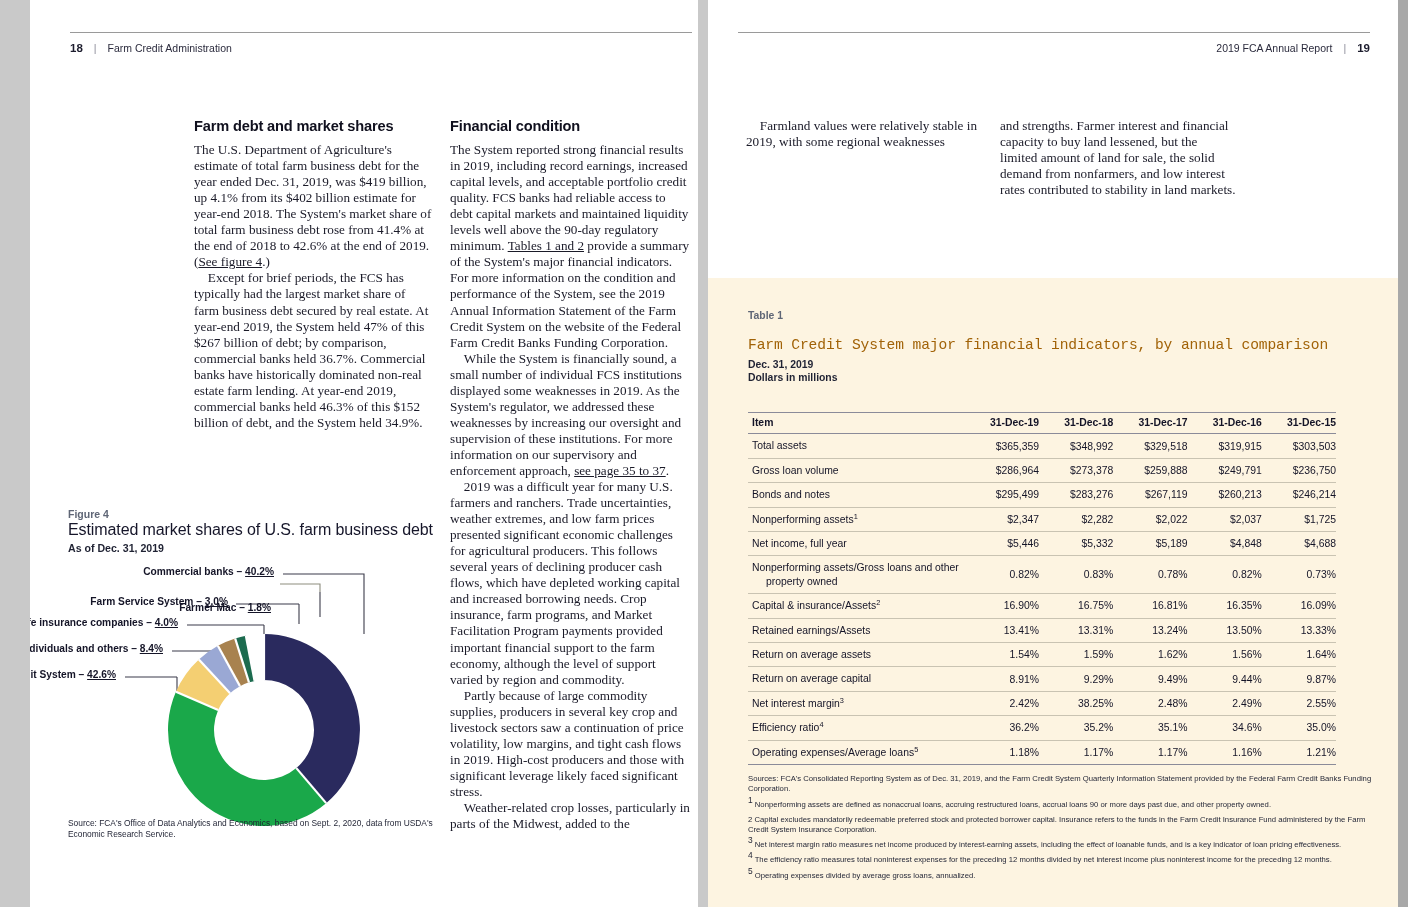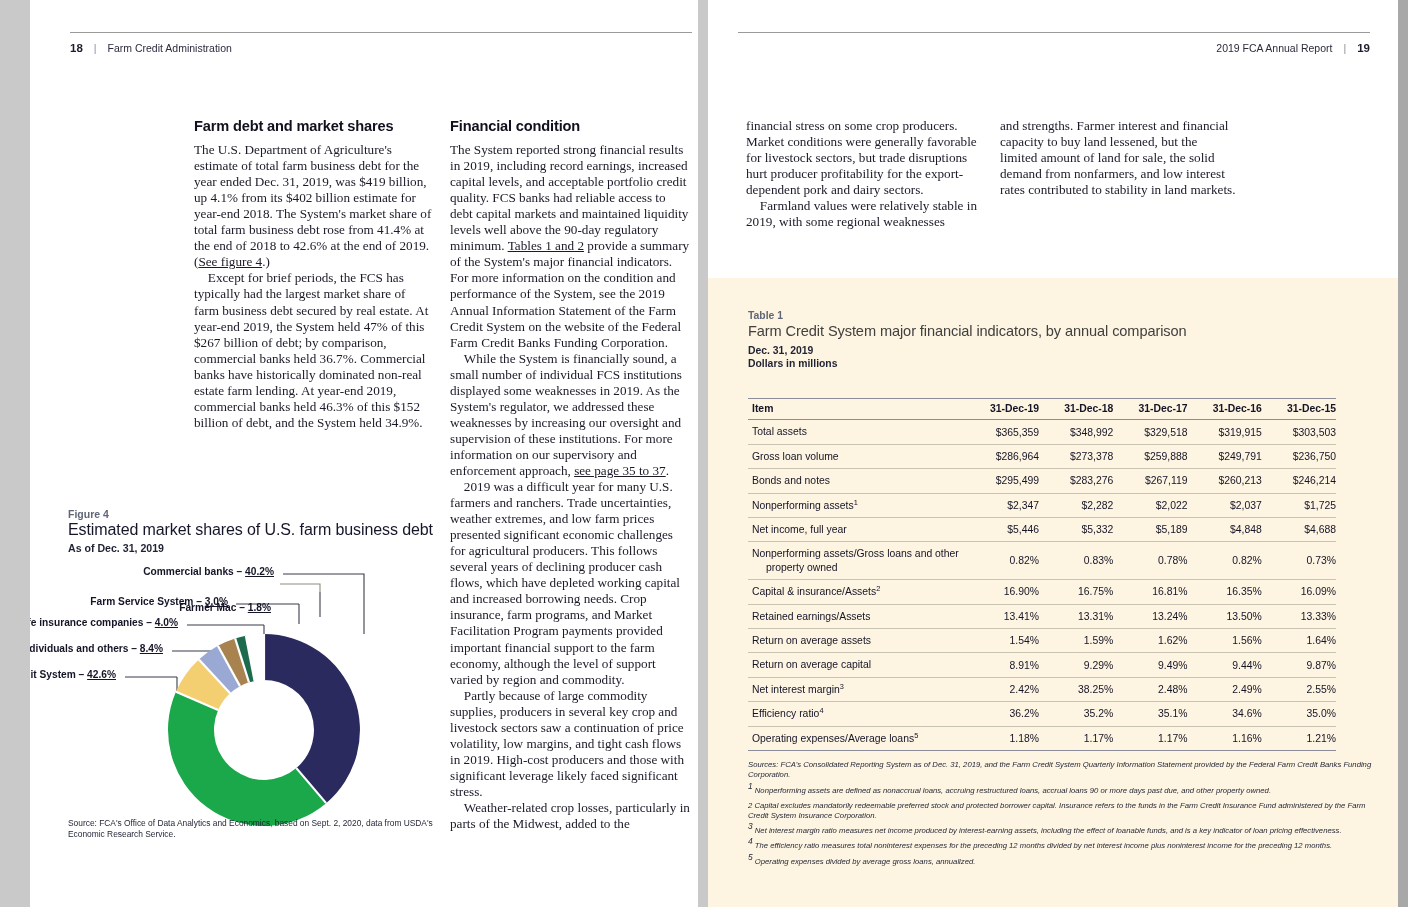--- a/index.html
+++ b/index.html
@@ -241,7 +241,6 @@
     </div>
 
     <div class="col" id="col-c">
-      <p>financial stress on some crop producers. Market conditions were generally favorable for livestock sectors, but trade disruptions hurt producer profitability for the export-dependent pork and dairy sectors.</p>
       <p class="ind">Farmland values were relatively stable in 2019, with some regional weaknesses</p>
     </div>
 

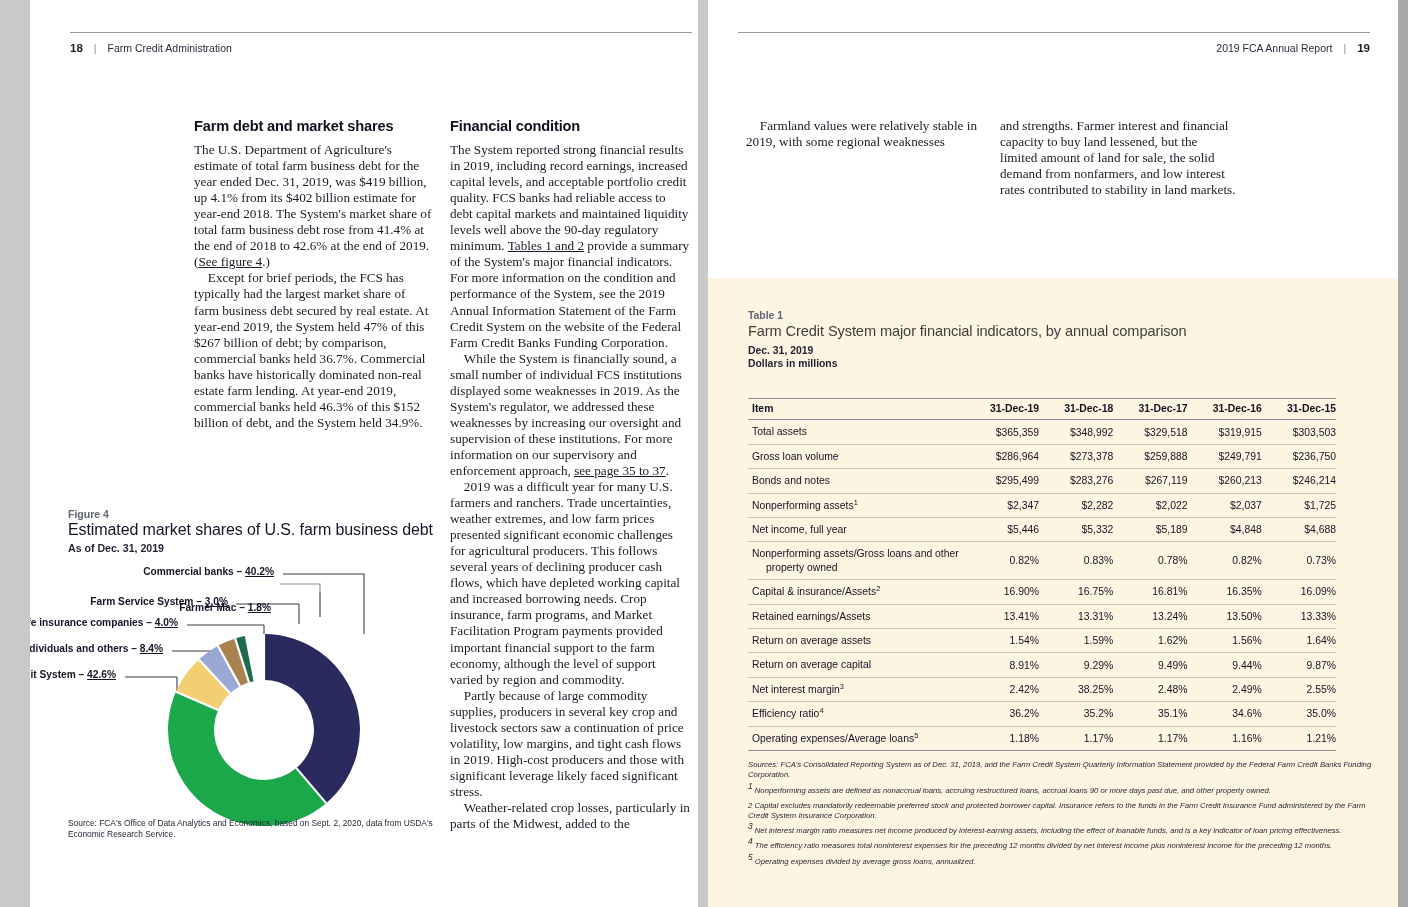--- a/index.html
+++ b/index.html
@@ -93,7 +93,7 @@
   .tbl-inner{position:absolute;left:40px;top:32px;width:600px;}
   .tbl-kicker{
     font-family:"Liberation Sans", sans-serif;
-    font-size:10.4px;font-weight:bold;color:#5f6676;margin-bottom:2px;
+    font-size:10.4px;font-weight:bold;color:#5f6676;margin-bottom:16px;
   }
   .tbl-title{
     font-family:Liberation Sans, sans-serif;

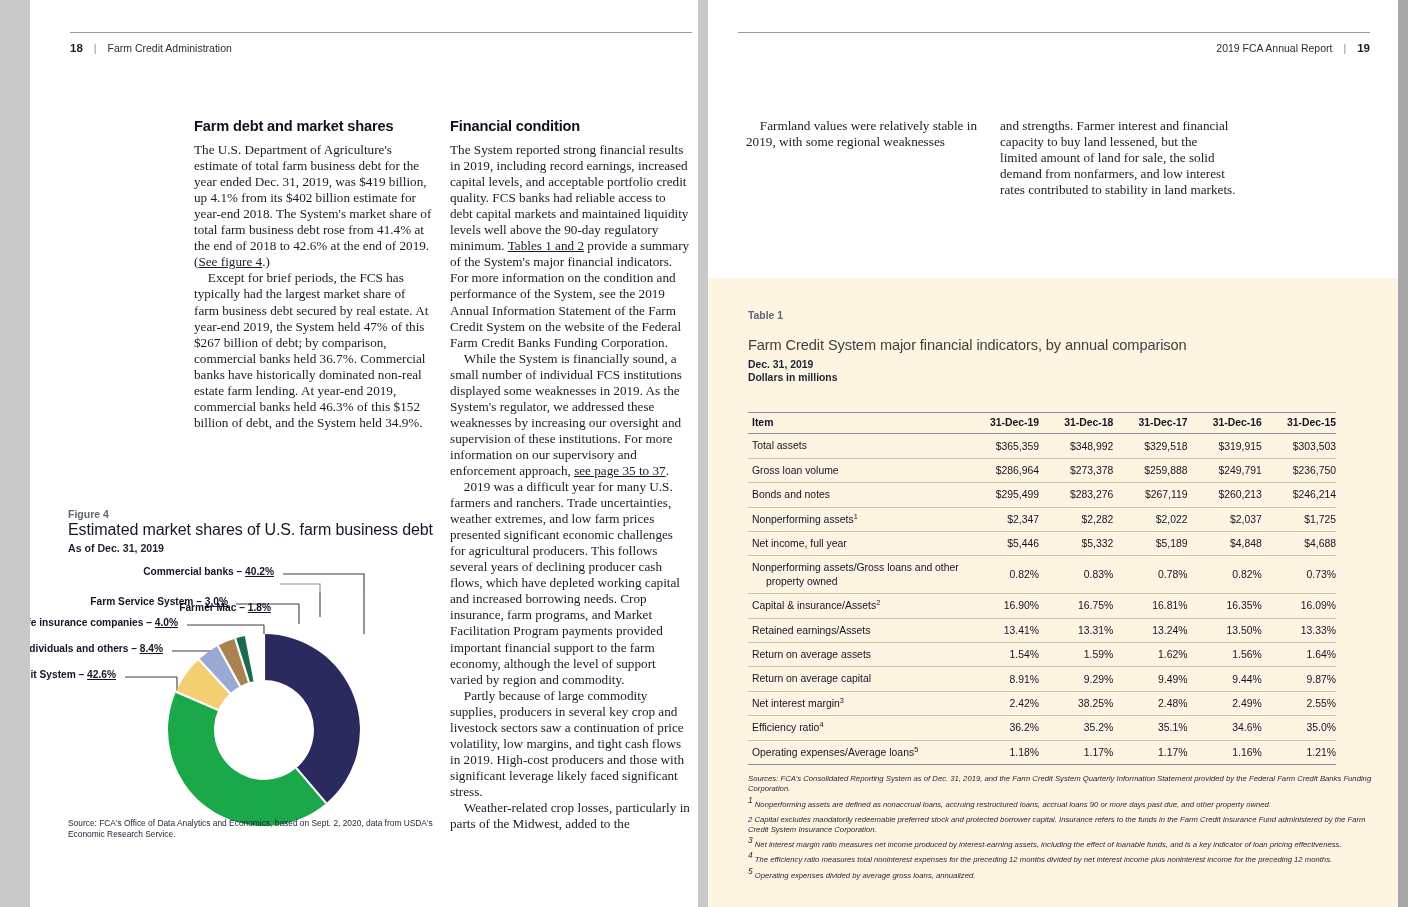--- a/index.html
+++ b/index.html
@@ -96,8 +96,8 @@
     font-size:10.4px;font-weight:bold;color:#5f6676;margin-bottom:16px;
   }
   .tbl-title{
-    font-family:Liberation Sans, sans-serif;
-    font-size:14.6px;color:#404040;margin-bottom:5px;letter-spacing:-0.1px;
+    font-family:Liberation Mono, monospace;
+    font-size:14.6px;color:#a16207;margin-bottom:5px;letter-spacing:-0.1px;
   }
   .tbl-sub{
     font-family:"Liberation Sans", sans-serif;

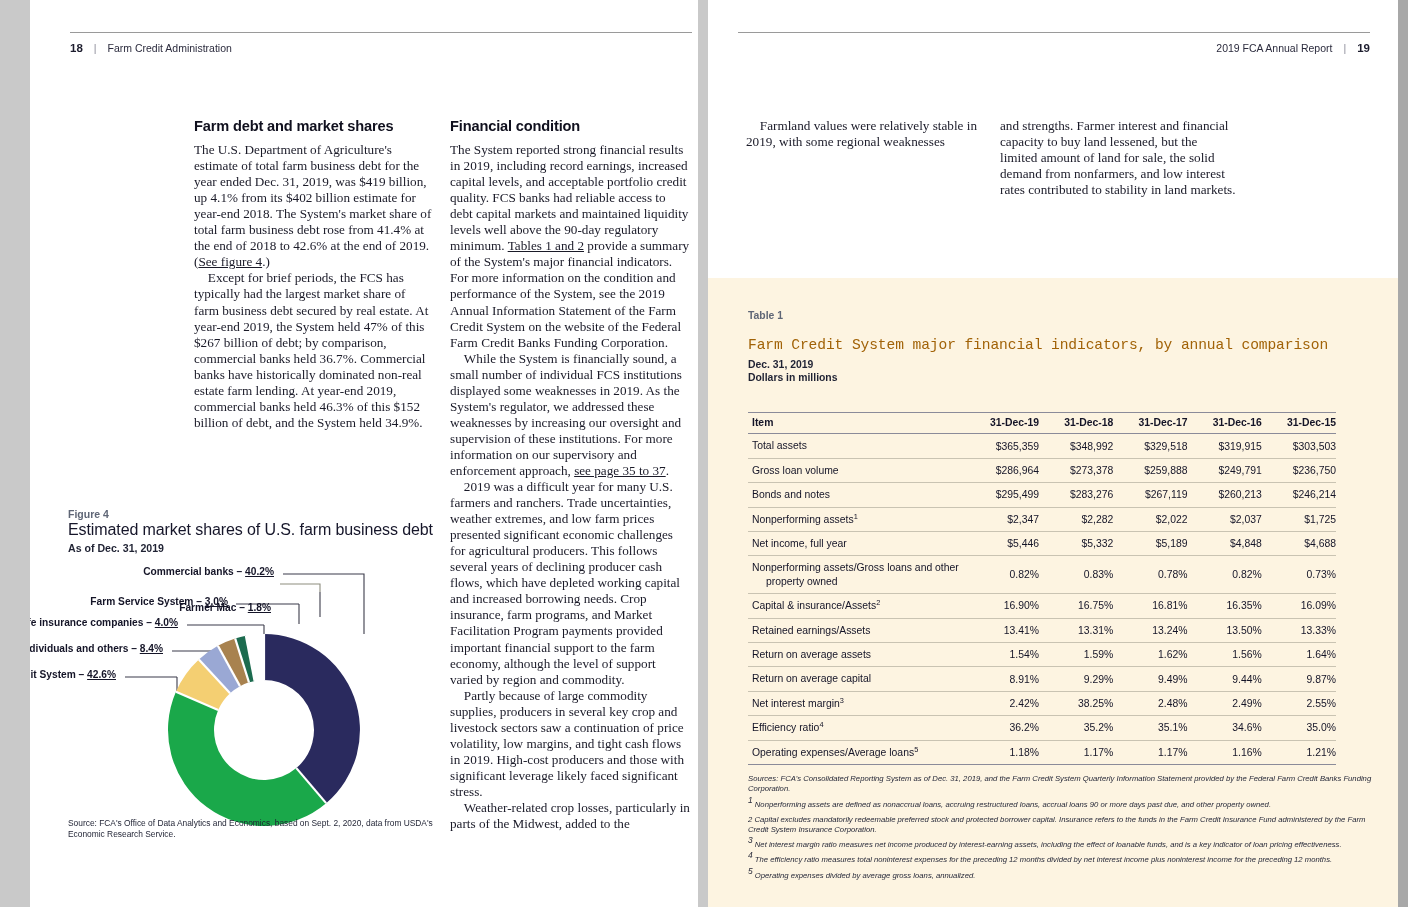--- a/index.html
+++ b/index.html
@@ -128,7 +128,7 @@
   .tbl-notes{
     margin-top:9px;width:628px;
     font-family:"Liberation Sans", sans-serif;
-    font-size:7.7px;line-height:10.2px;color:#1f2233;font-style:italic;
+    font-size:7.7px;line-height:10.2px;color:#1f2233;
   }
   .tbl-notes p{margin:0 0 5px 0;}
   .tbl-notes .fnum{font-size:8.4px;vertical-align:super;line-height:0;}

